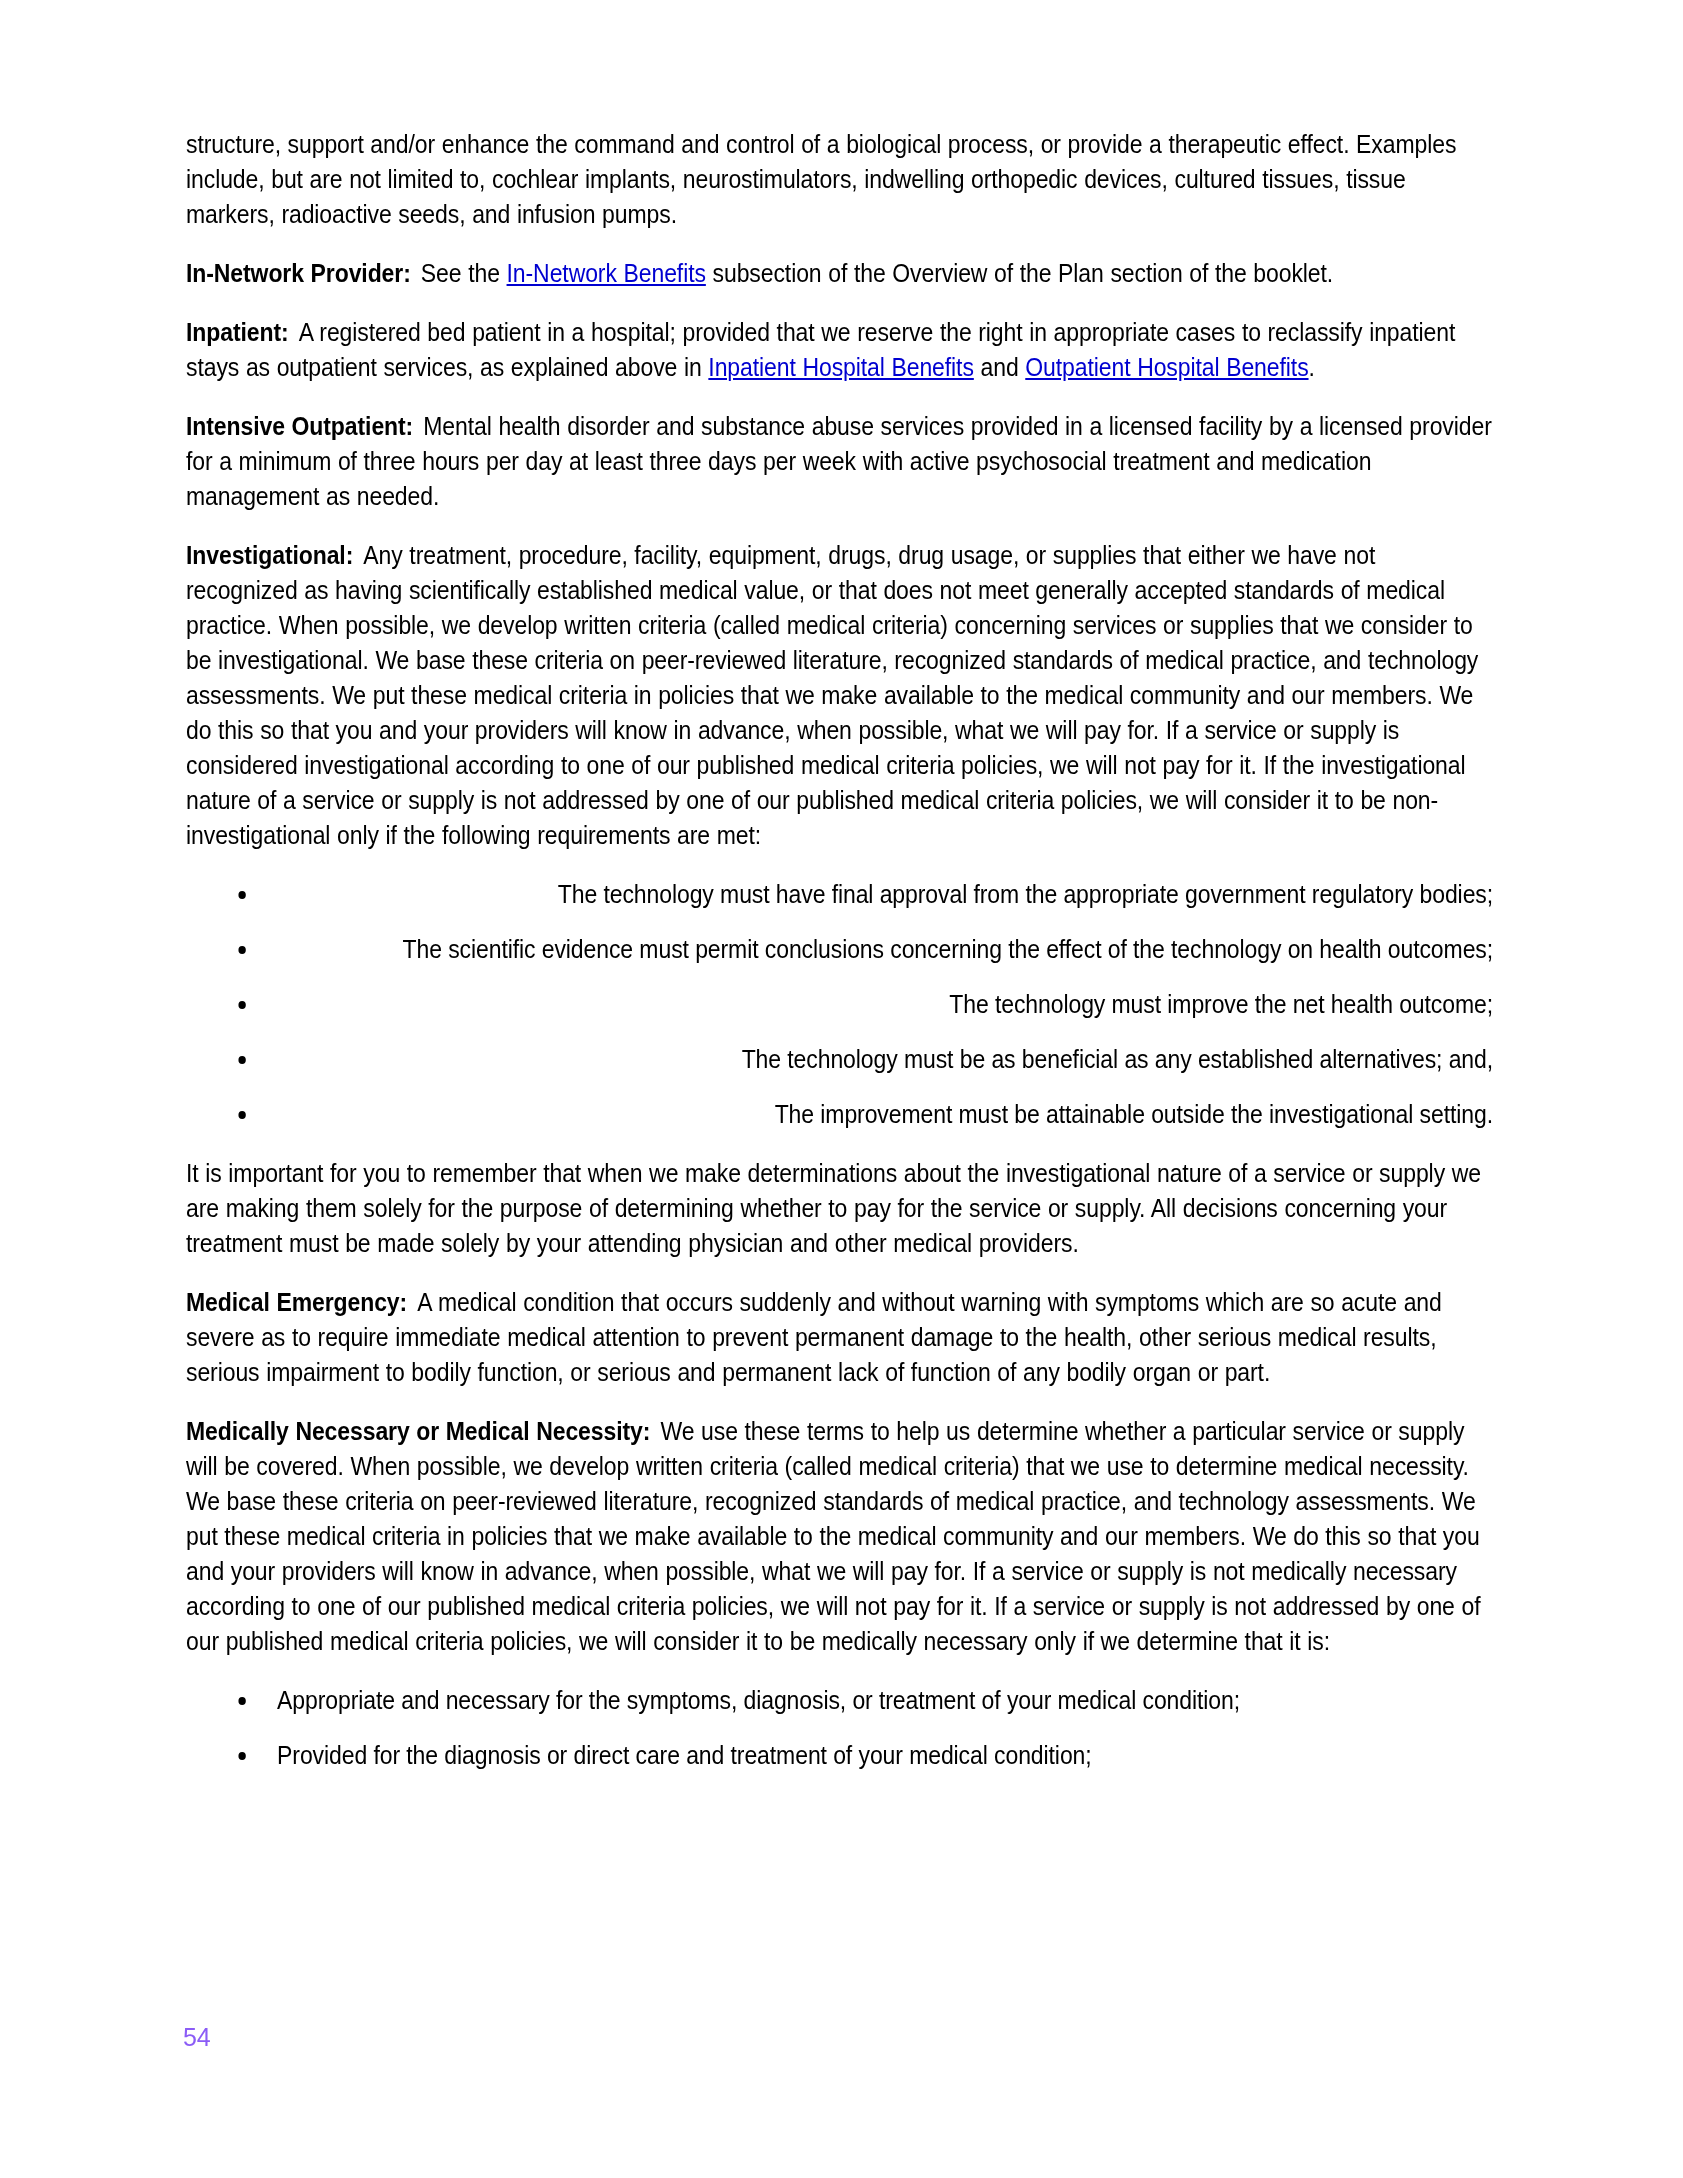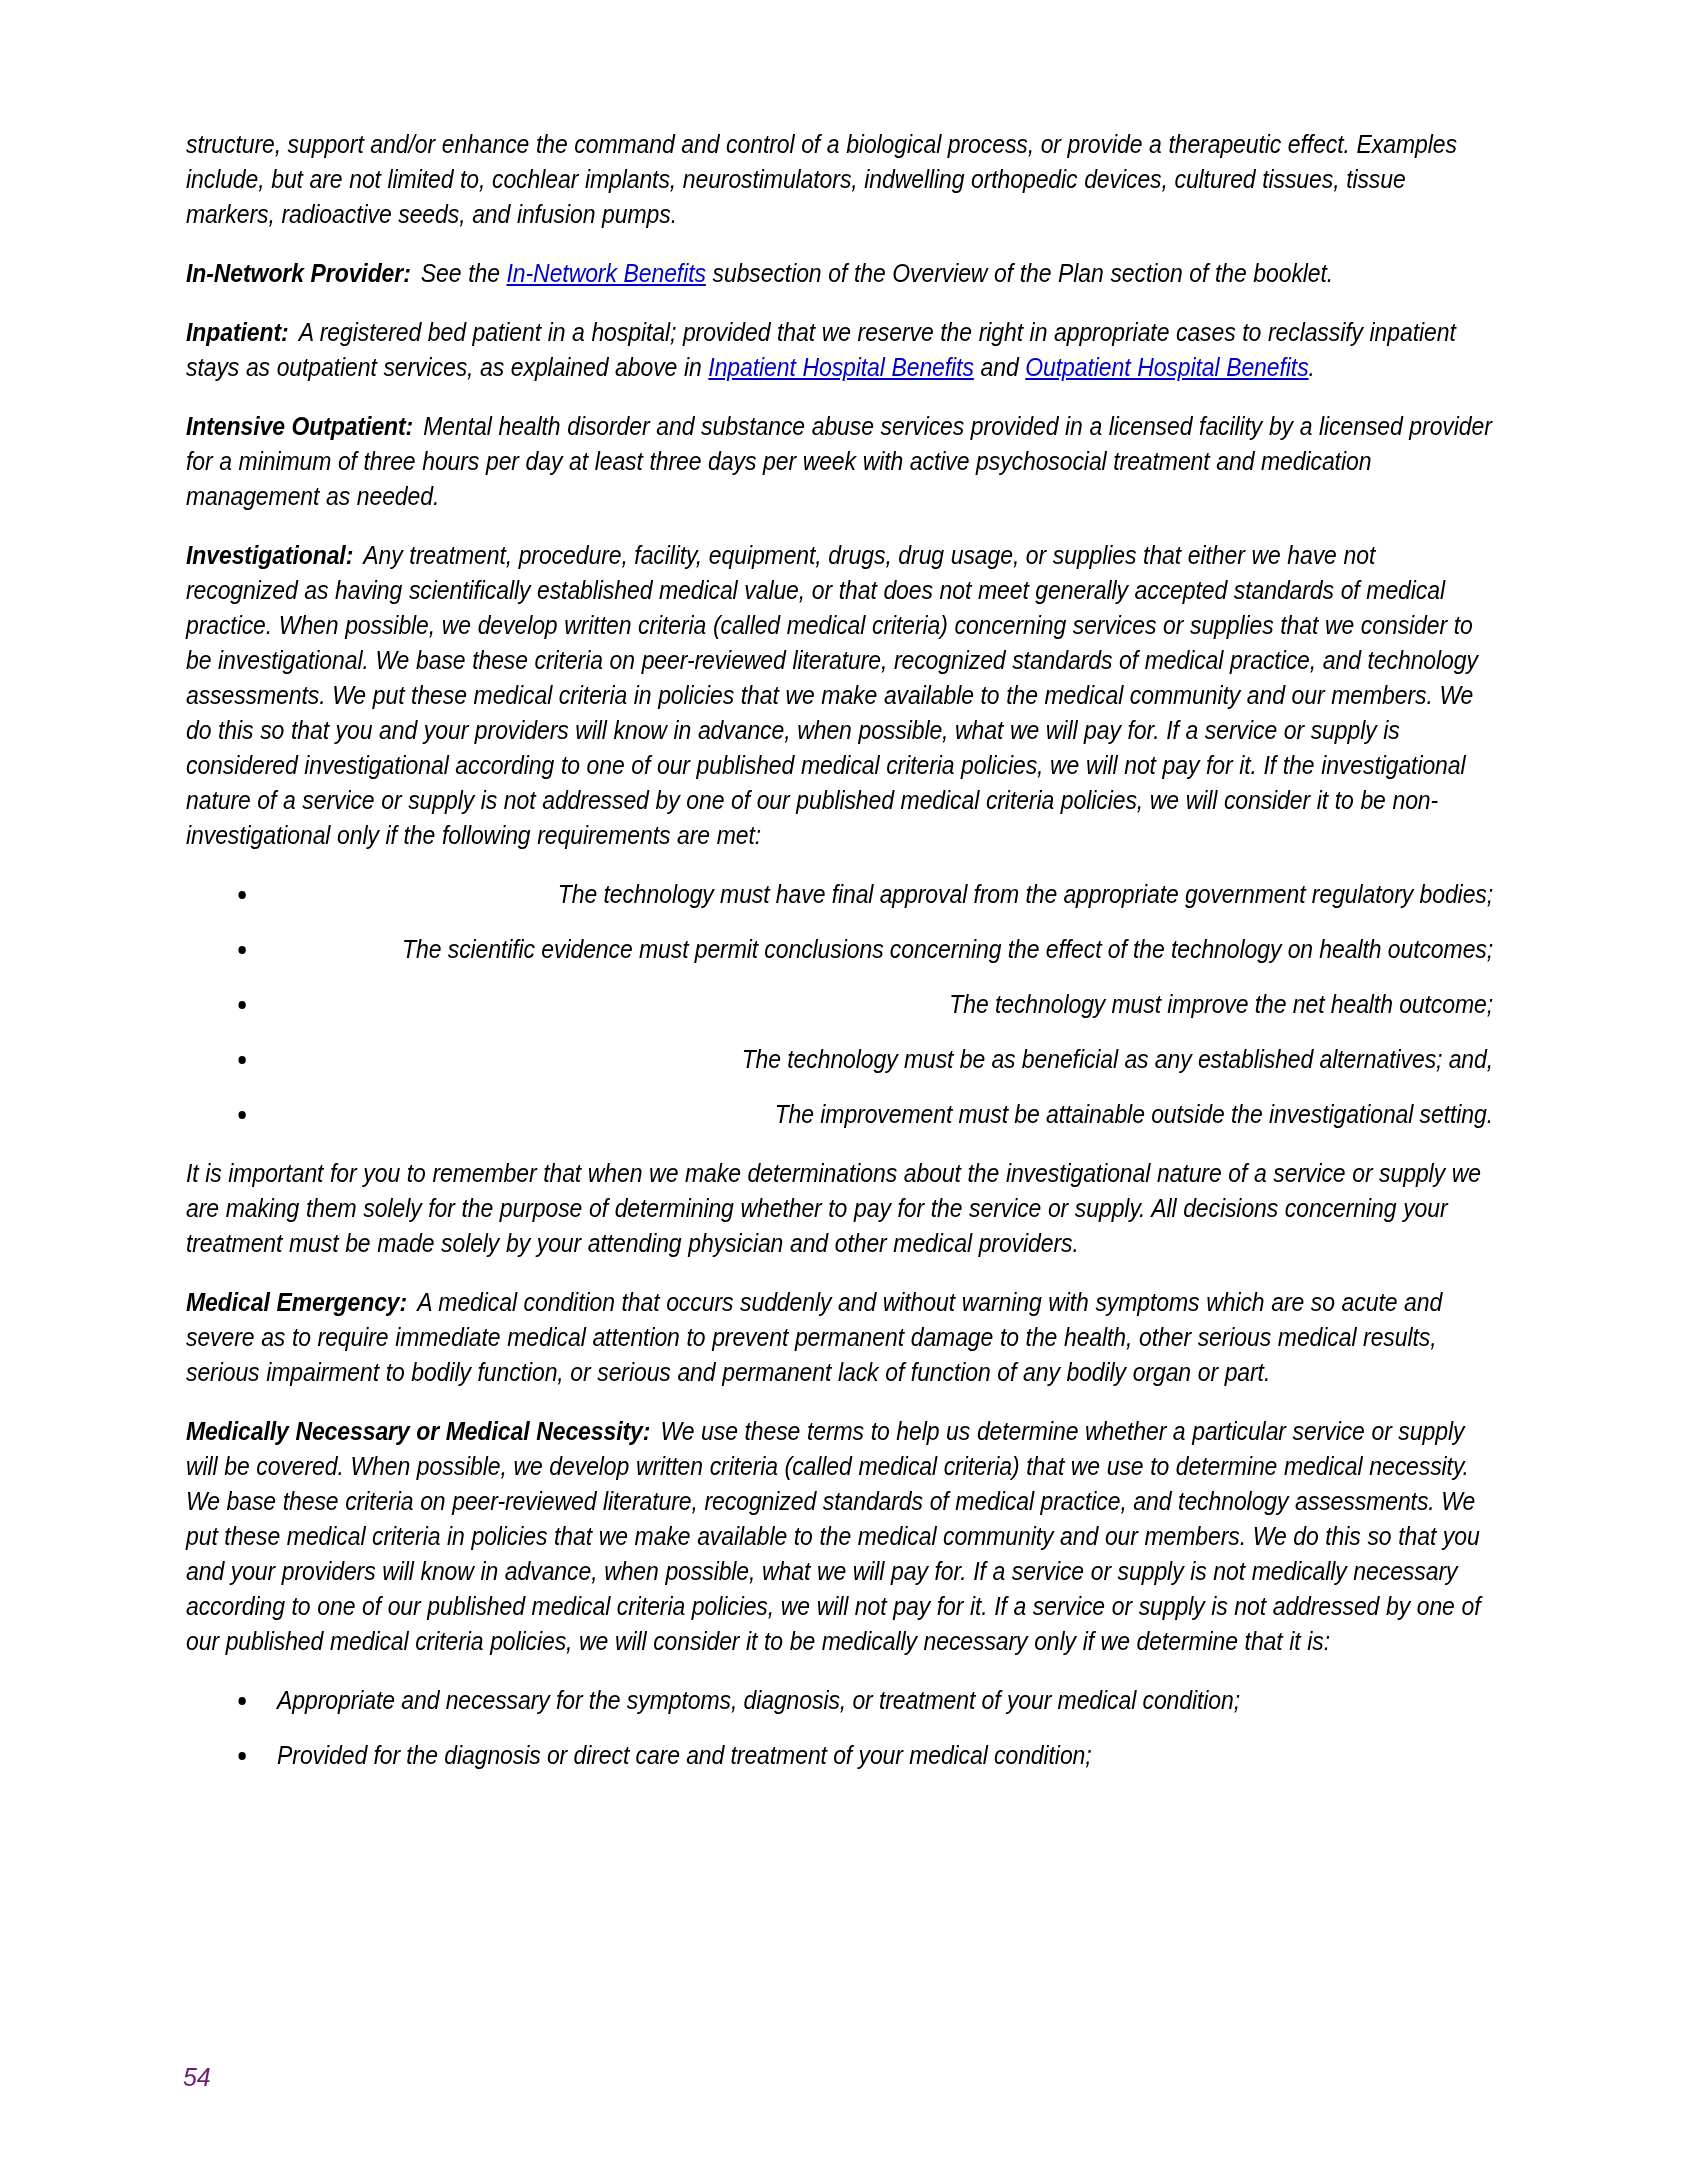--- a/index.html
+++ b/index.html
@@ -20,7 +20,6 @@
     height: 2178px;
     background: #ffffff;
     box-sizing: border-box;
-    font-style: italic;
   }
 
   .content {

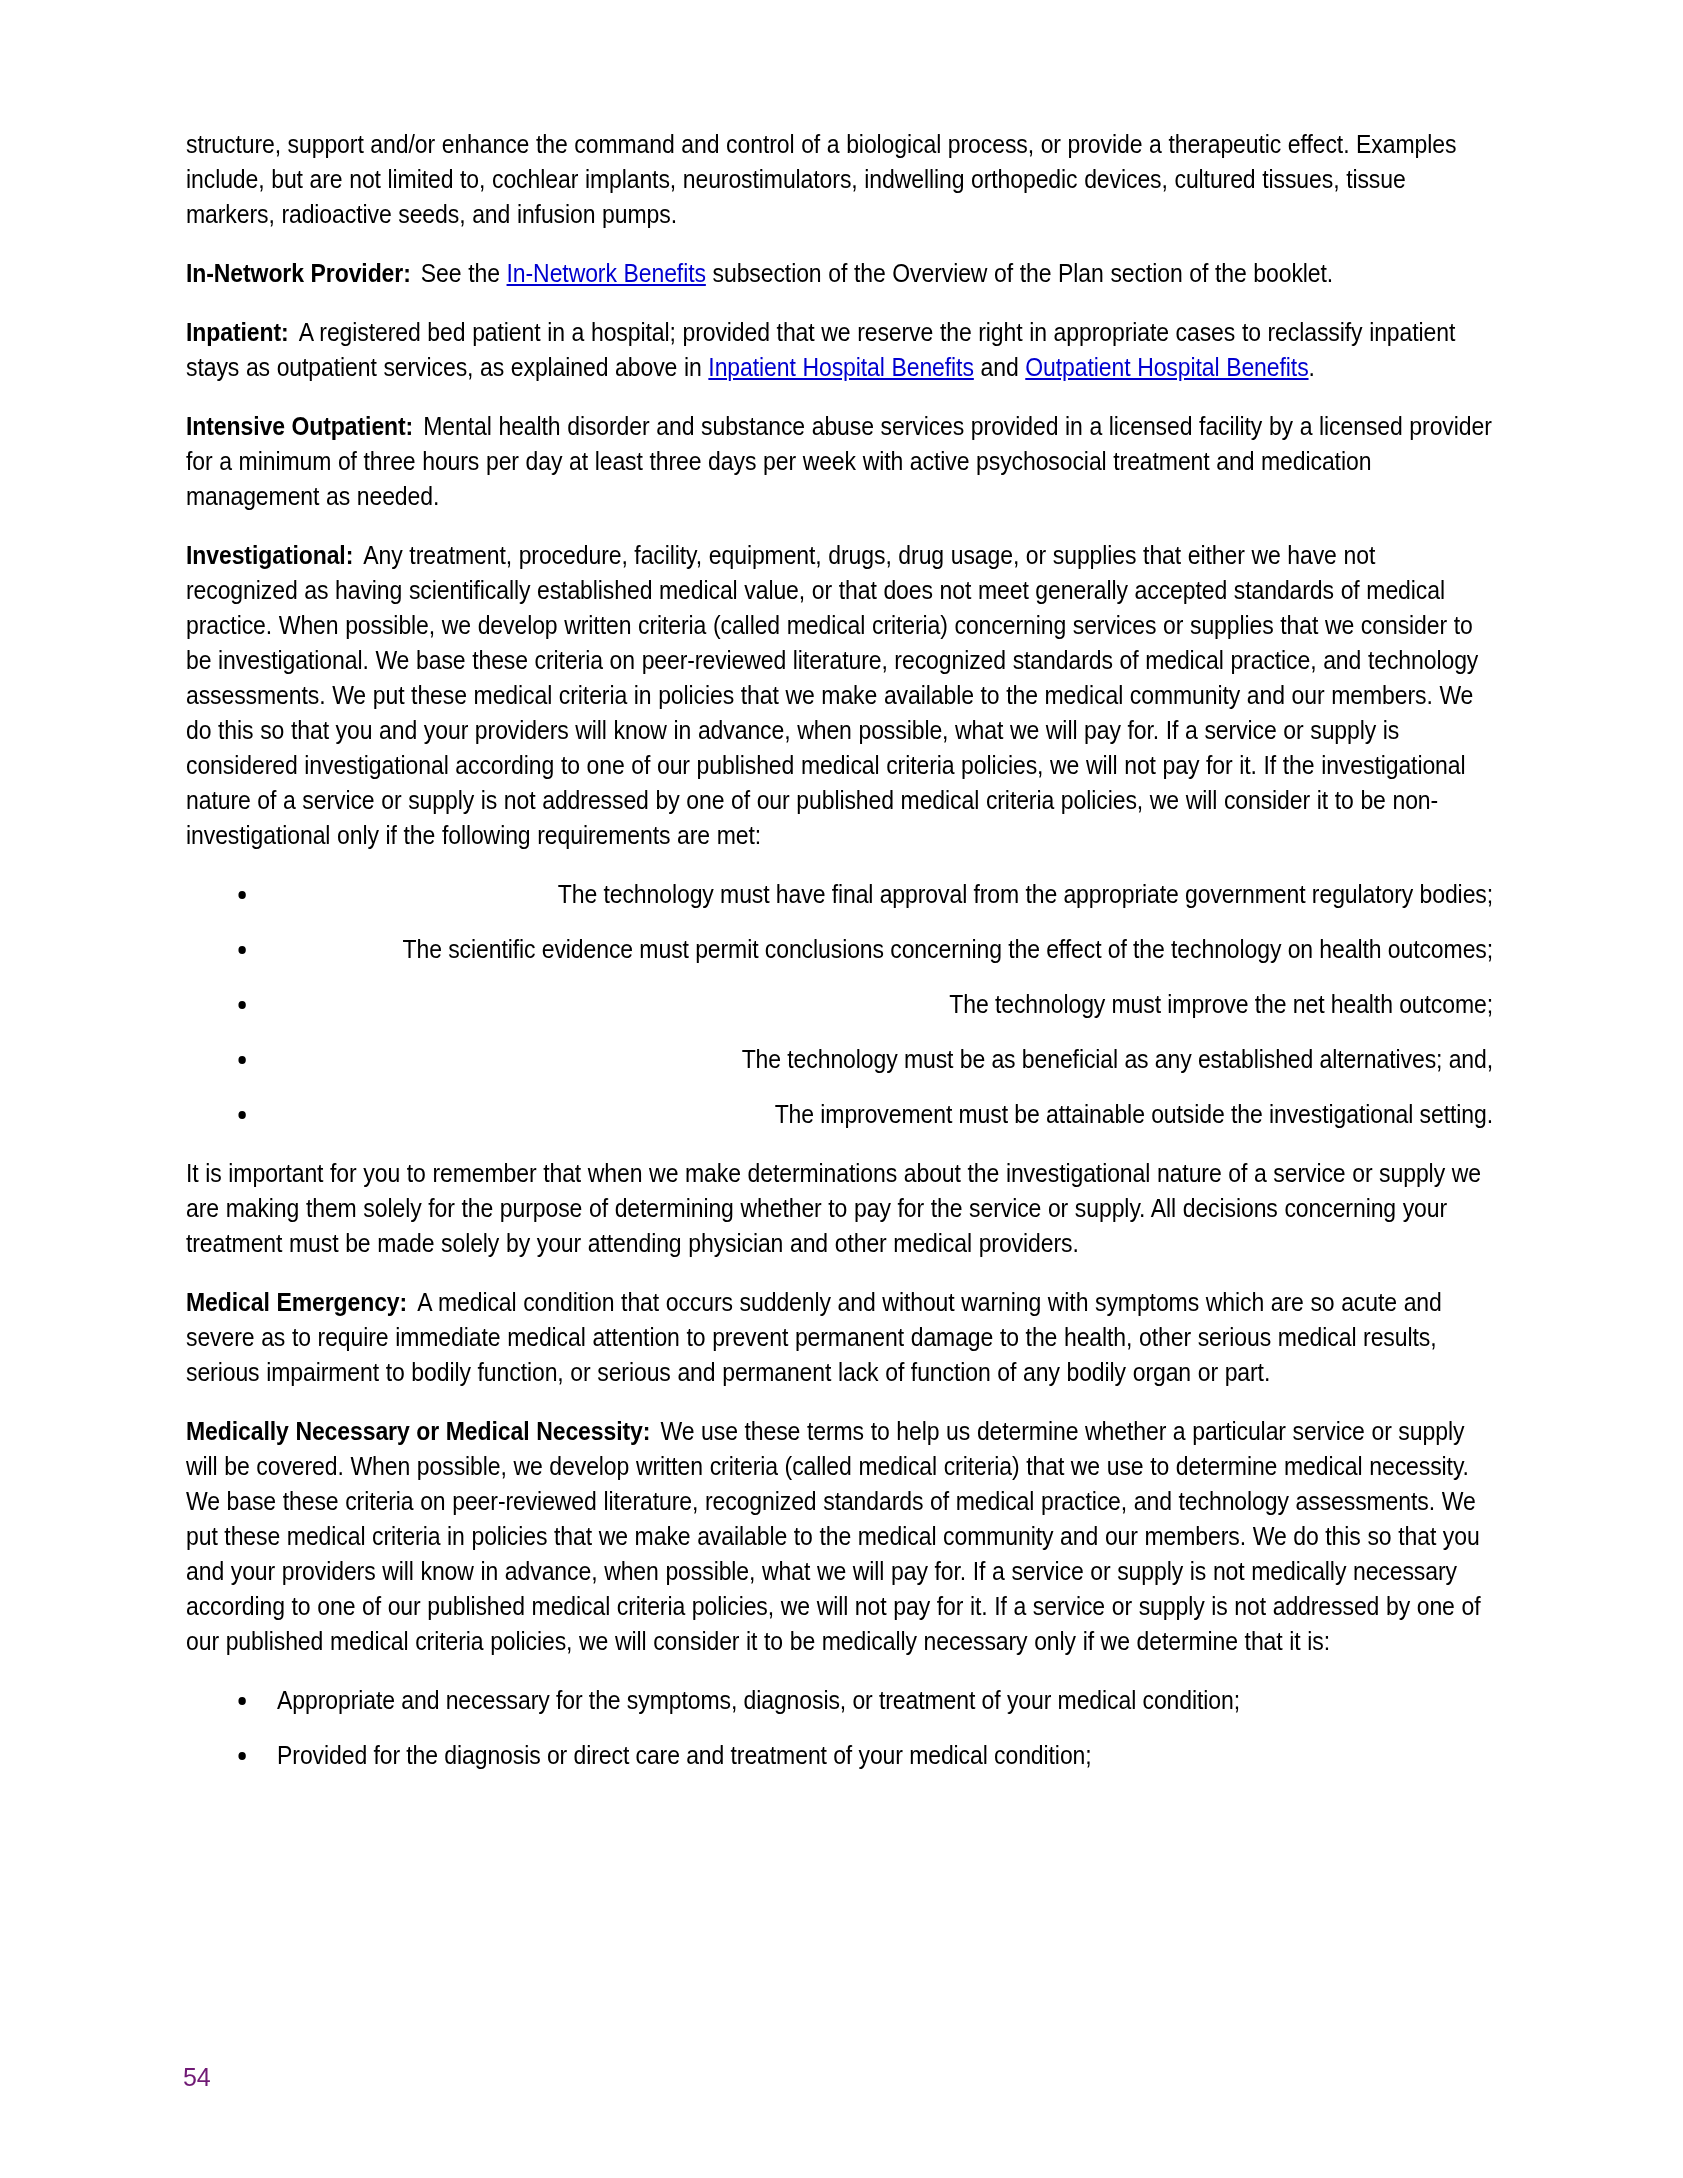--- a/index.html
+++ b/index.html
@@ -95,9 +95,8 @@
     top: 2023px;
     font-family: "Liberation Sans", "DejaVu Sans", sans-serif;
     font-size: 25px;
-    color: #701a75;
+    color: #8b5cf6;
     letter-spacing: -0.2px;
-    margin-top: 40px;
   }
 </style>
 </head>

